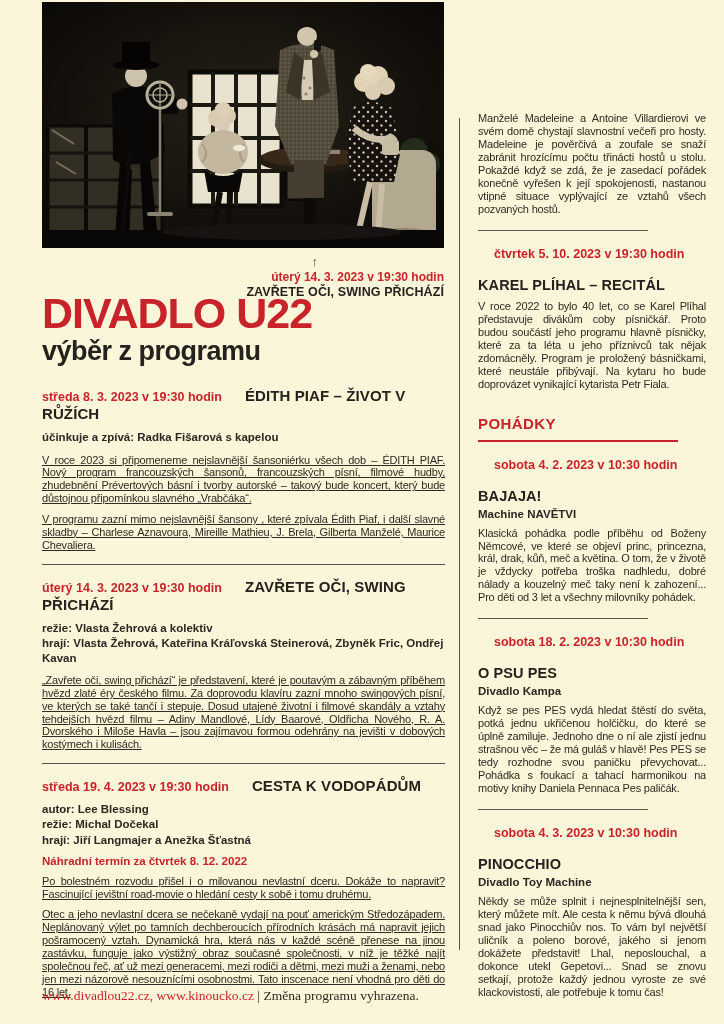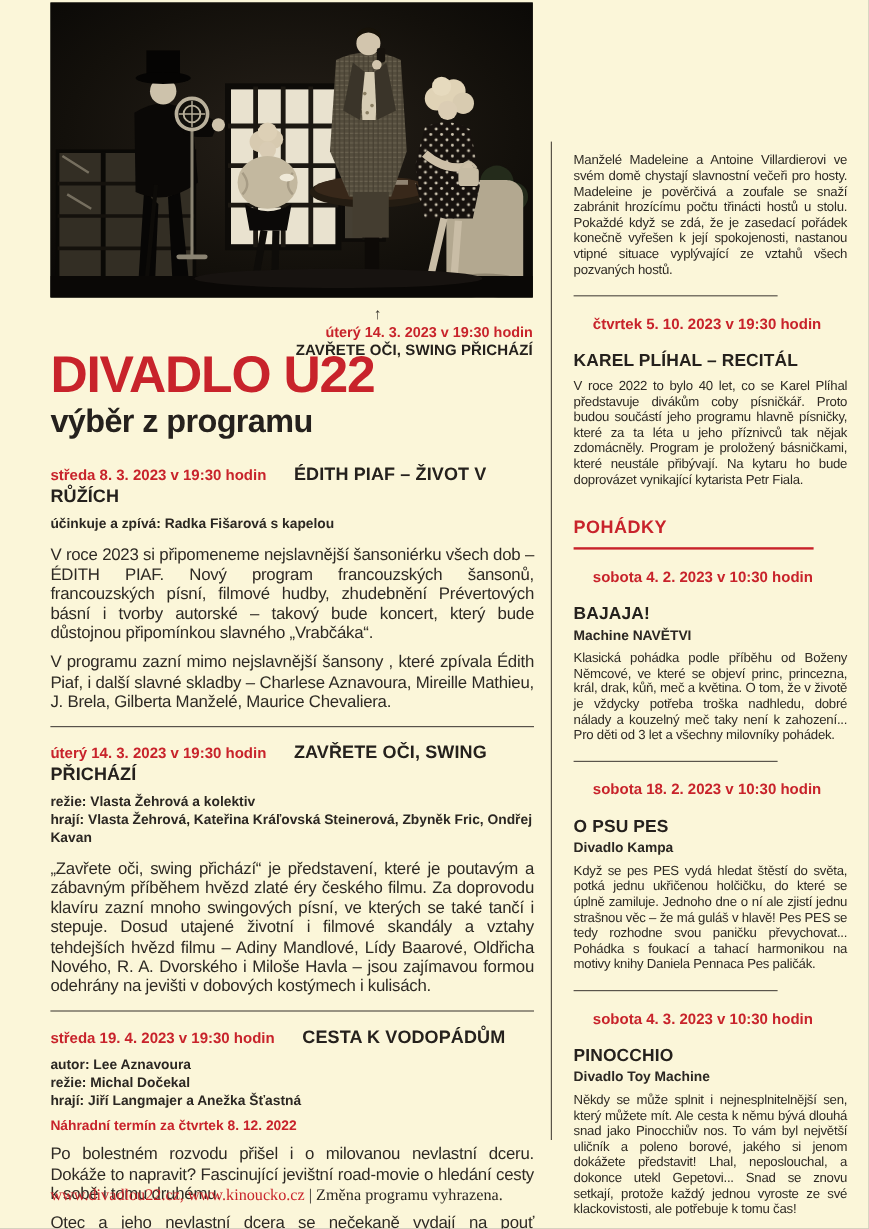--- a/index.html
+++ b/index.html
@@ -237,7 +237,7 @@
   </div>
 
   <div class="rightcol">
-    <p style="margin-top:16px;">Manželé Madeleine a Antoine Villardierovi ve svém domě chystají slavnostní večeři pro hosty. Madeleine je pověrčivá a zoufale se snaží zabránit hrozícímu počtu třinácti hostů u stolu. Pokaždé když se zdá, že je zasedací pořádek konečně vyřešen k její spokojenosti, nastanou vtipné situace vyplývající ze vztahů všech pozvaných hostů.</p>
+    <p style="margin-top:0;">Manželé Madeleine a Antoine Villardierovi ve svém domě chystají slavnostní večeři pro hosty. Madeleine je pověrčivá a zoufale se snaží zabránit hrozícímu počtu třinácti hostů u stolu. Pokaždé když se zdá, že je zasedací pořádek konečně vyřešen k její spokojenosti, nastanou vtipné situace vyplývající ze vztahů všech pozvaných hostů.</p>
     <hr class="rc">
 
     <section>

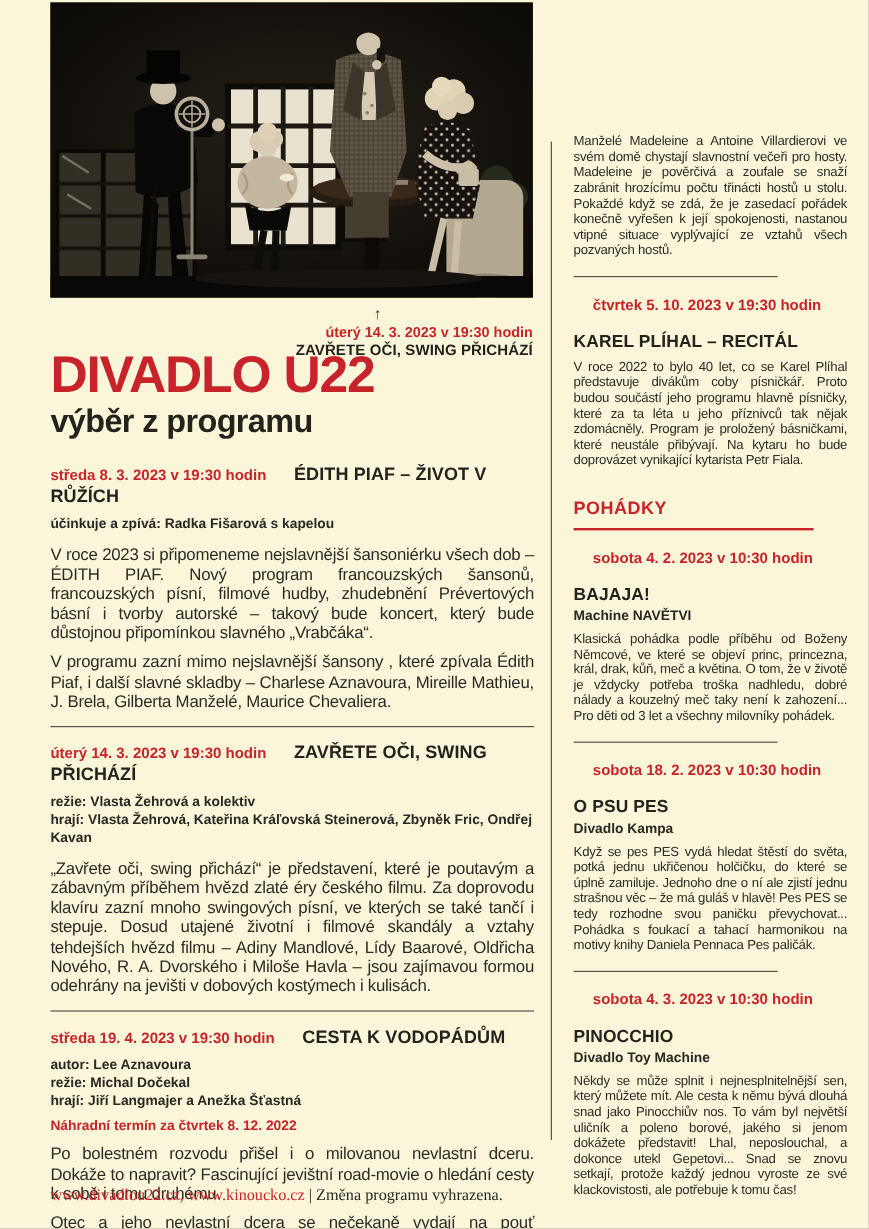--- a/index.html
+++ b/index.html
@@ -28,8 +28,8 @@
   .ev-title{font-weight:bold;font-size:15px;color:#25211d;letter-spacing:.1px;}
   .credits{margin-top:7px;font-weight:bold;font-size:11.5px;line-height:1.32;color:#2b2722;}
   .note{margin-top:7px;font-weight:bold;font-size:11.5px;color:#C8232B;}
-  .leftcol p{margin:8px 0 0 0;font-size:14px;line-height:1.17;text-align:justify;
-             letter-spacing:-.2px;color:#2e2a24;}
+  .leftcol p{margin:8px 0 0 0;font-size:11px;line-height:1.17;text-align:justify;
+             letter-spacing:-.2px;color:#2e2a24;text-decoration:underline;}
   hr.lc{border:none;border-top:1px solid #57524a;margin:12px 0 0 0;}
   
   .rightcol p{margin:7px 0 0 0;font-size:11px;line-height:1.18;text-align:justify;

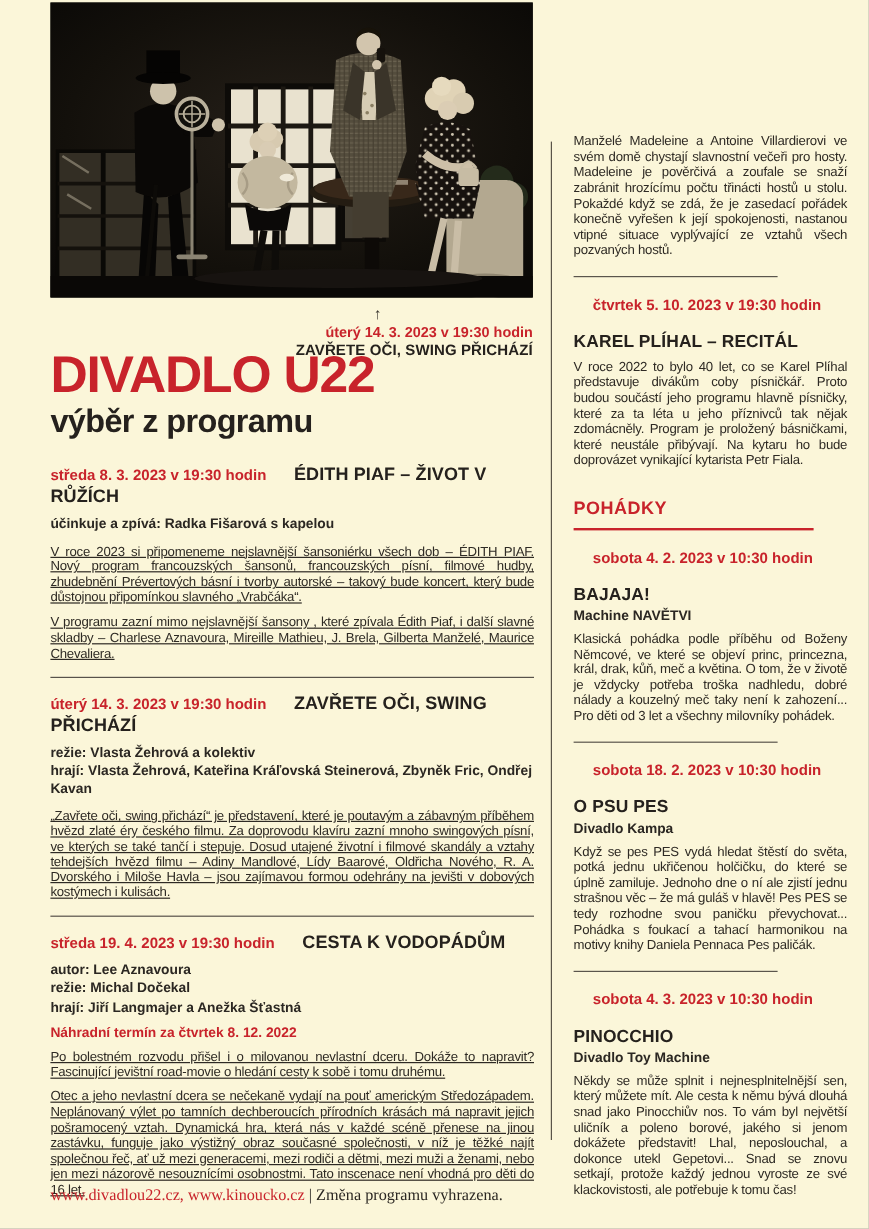--- a/index.html
+++ b/index.html
@@ -224,7 +224,7 @@
         <span class="ev-date">středa 19. 4. 2023 v 19:30 hodin</span><span class="ev-title">CESTA K VODOPÁDŮM</span>
       </div>
       <div class="credits">
-        <div>autor: Lee Aznavoura</div>
+        <div>autor: Lee Blessing</div>
         <div>režie: Michal Dočekal</div>
         <div>hrají: Jiří Langmajer a Anežka Šťastná</div>
       </div>

